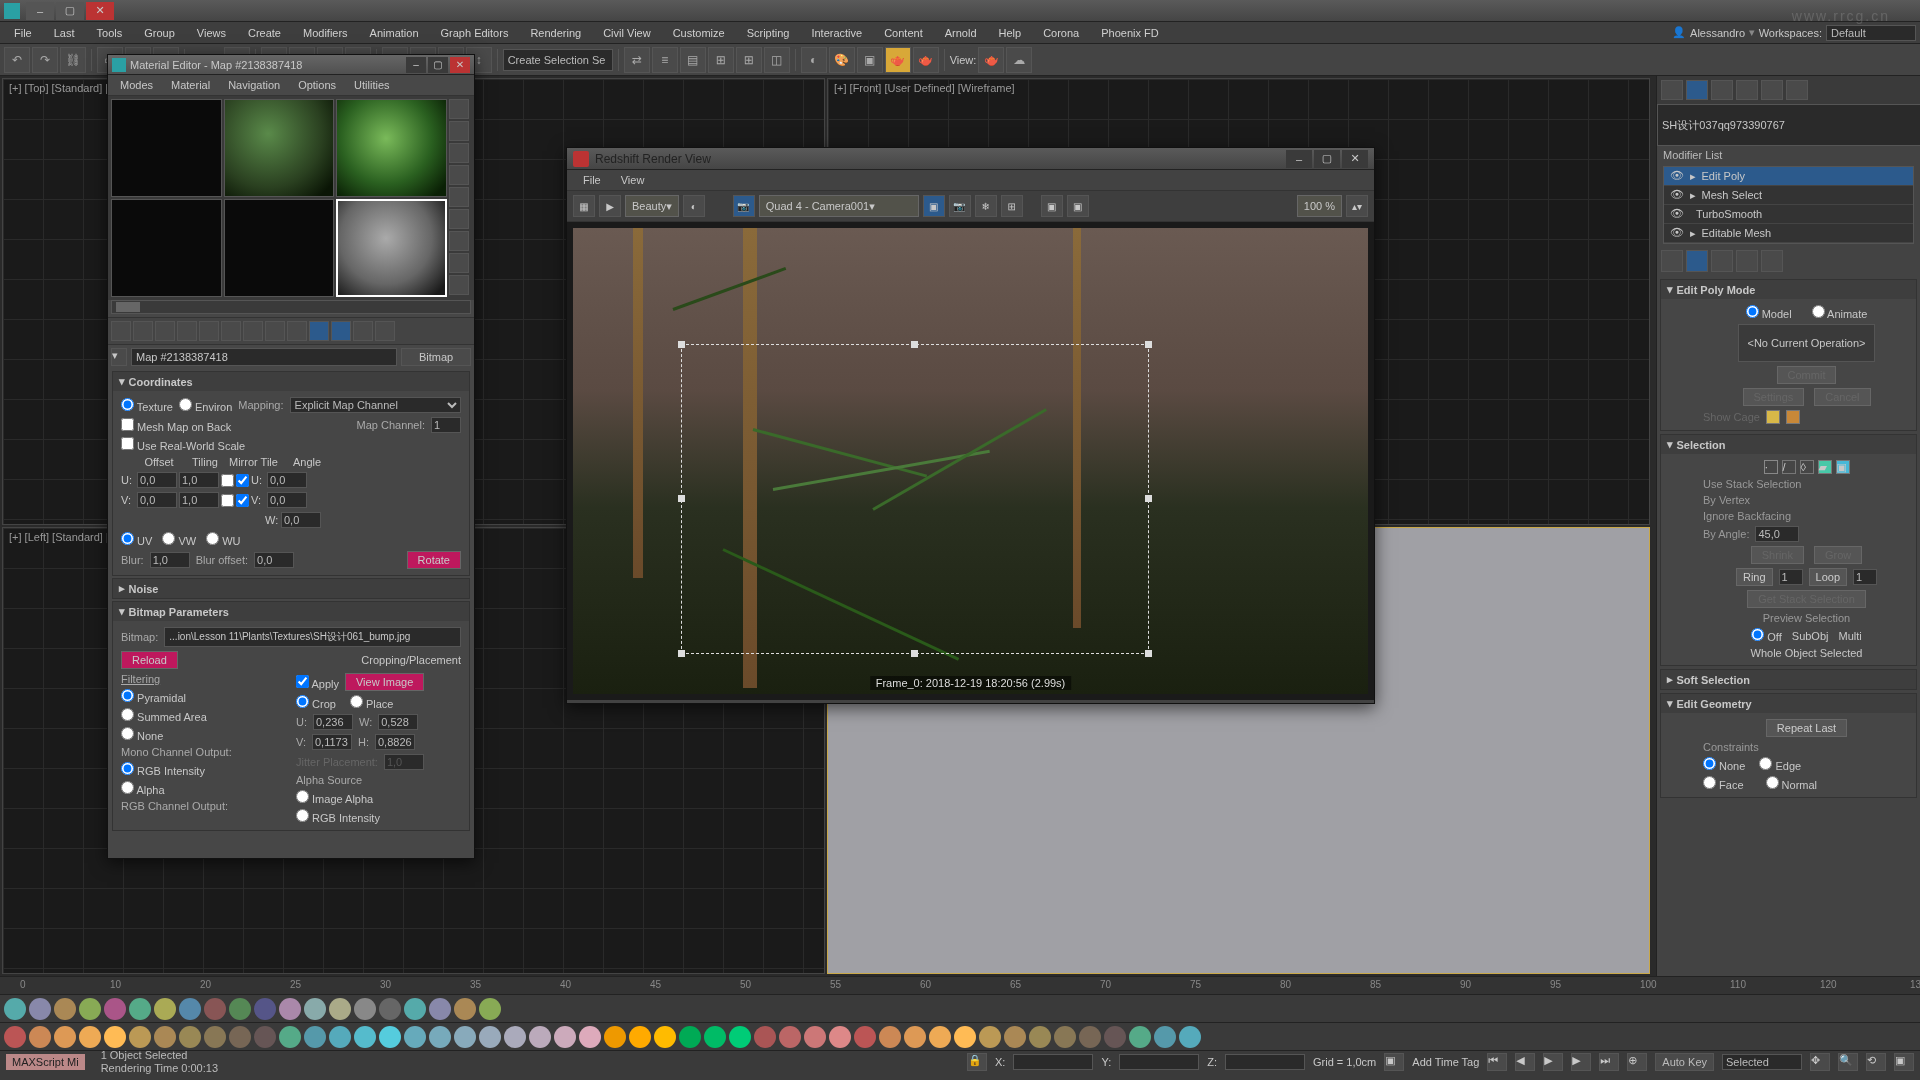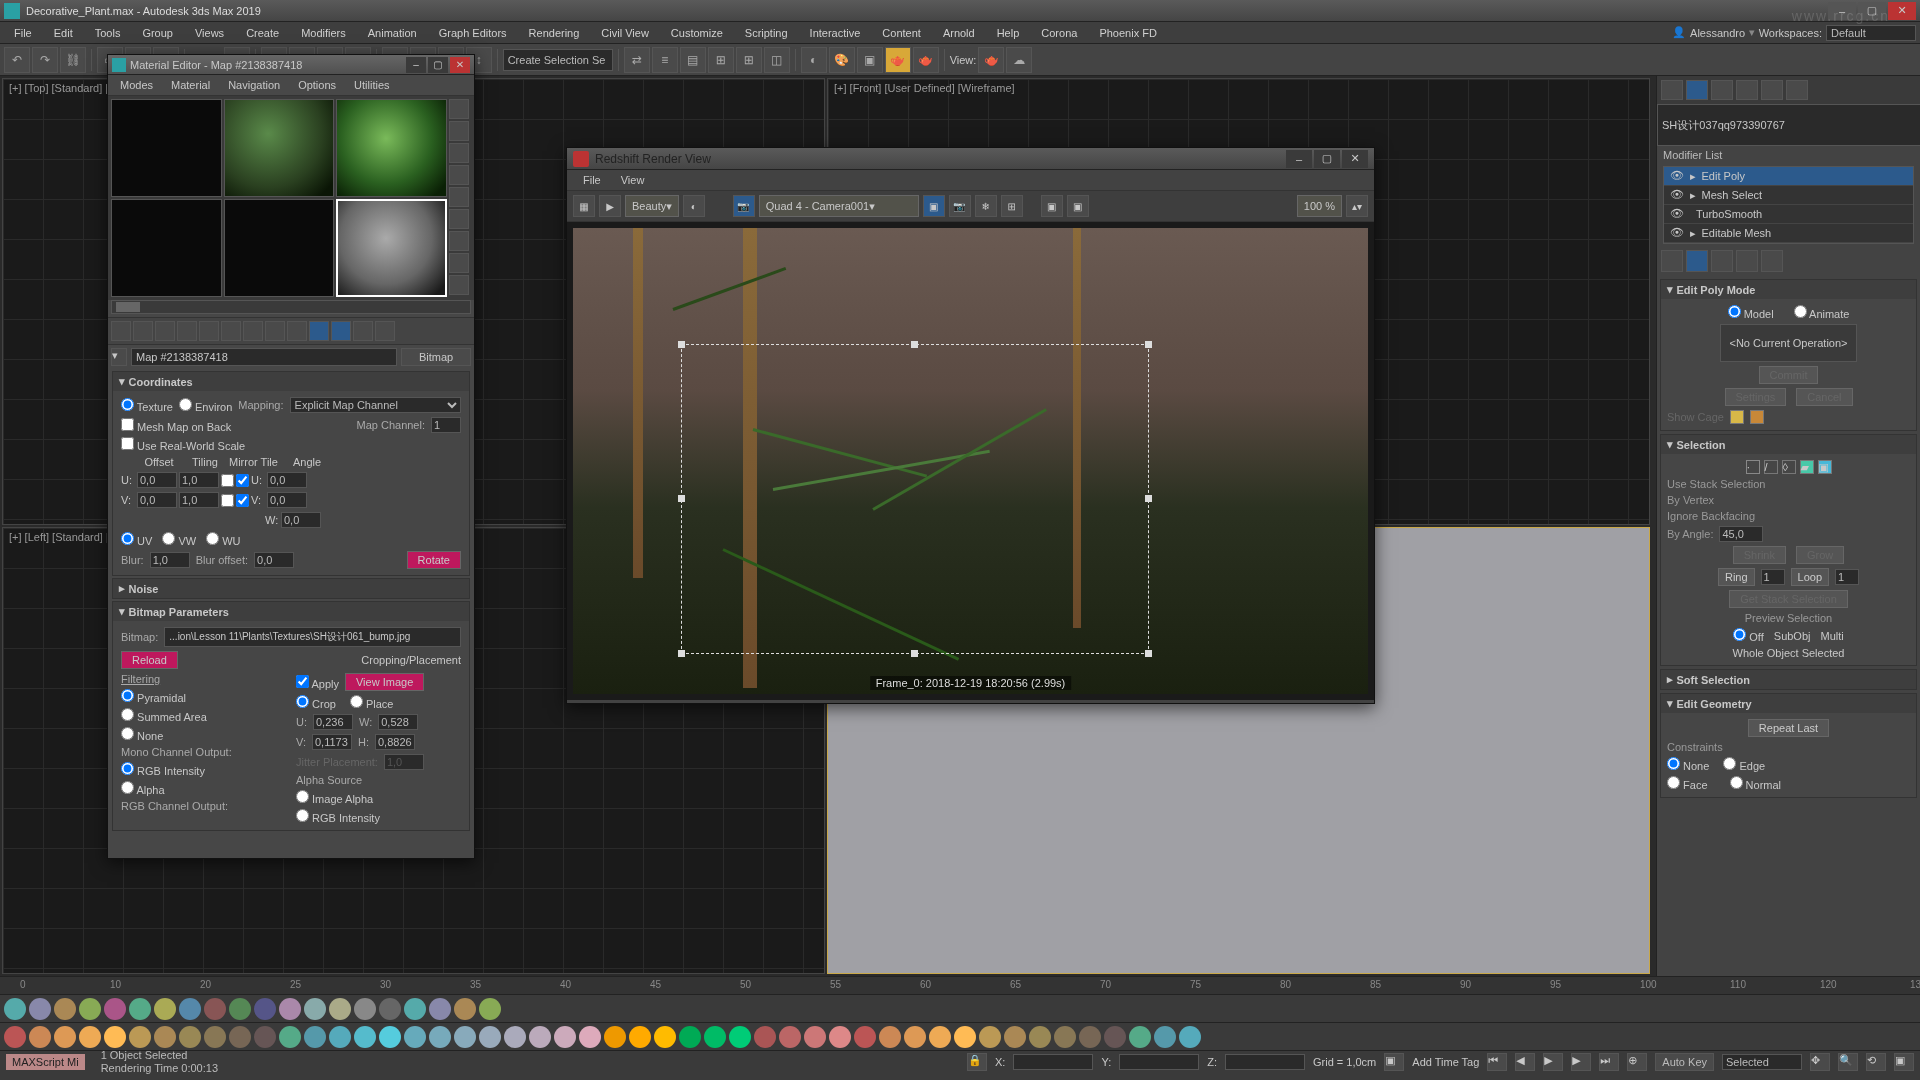--- a/index.html
+++ b/index.html
@@ -122,7 +122,6 @@
 
 <div class="titlebar">
   <div class="logo"></div>
-  <div class="title">Decorative_Plant.max - Autodesk 3ds Max 2019</div>
   <div class="winbtns">
     <div class="winbtn">–</div>
     <div class="winbtn">▢</div>

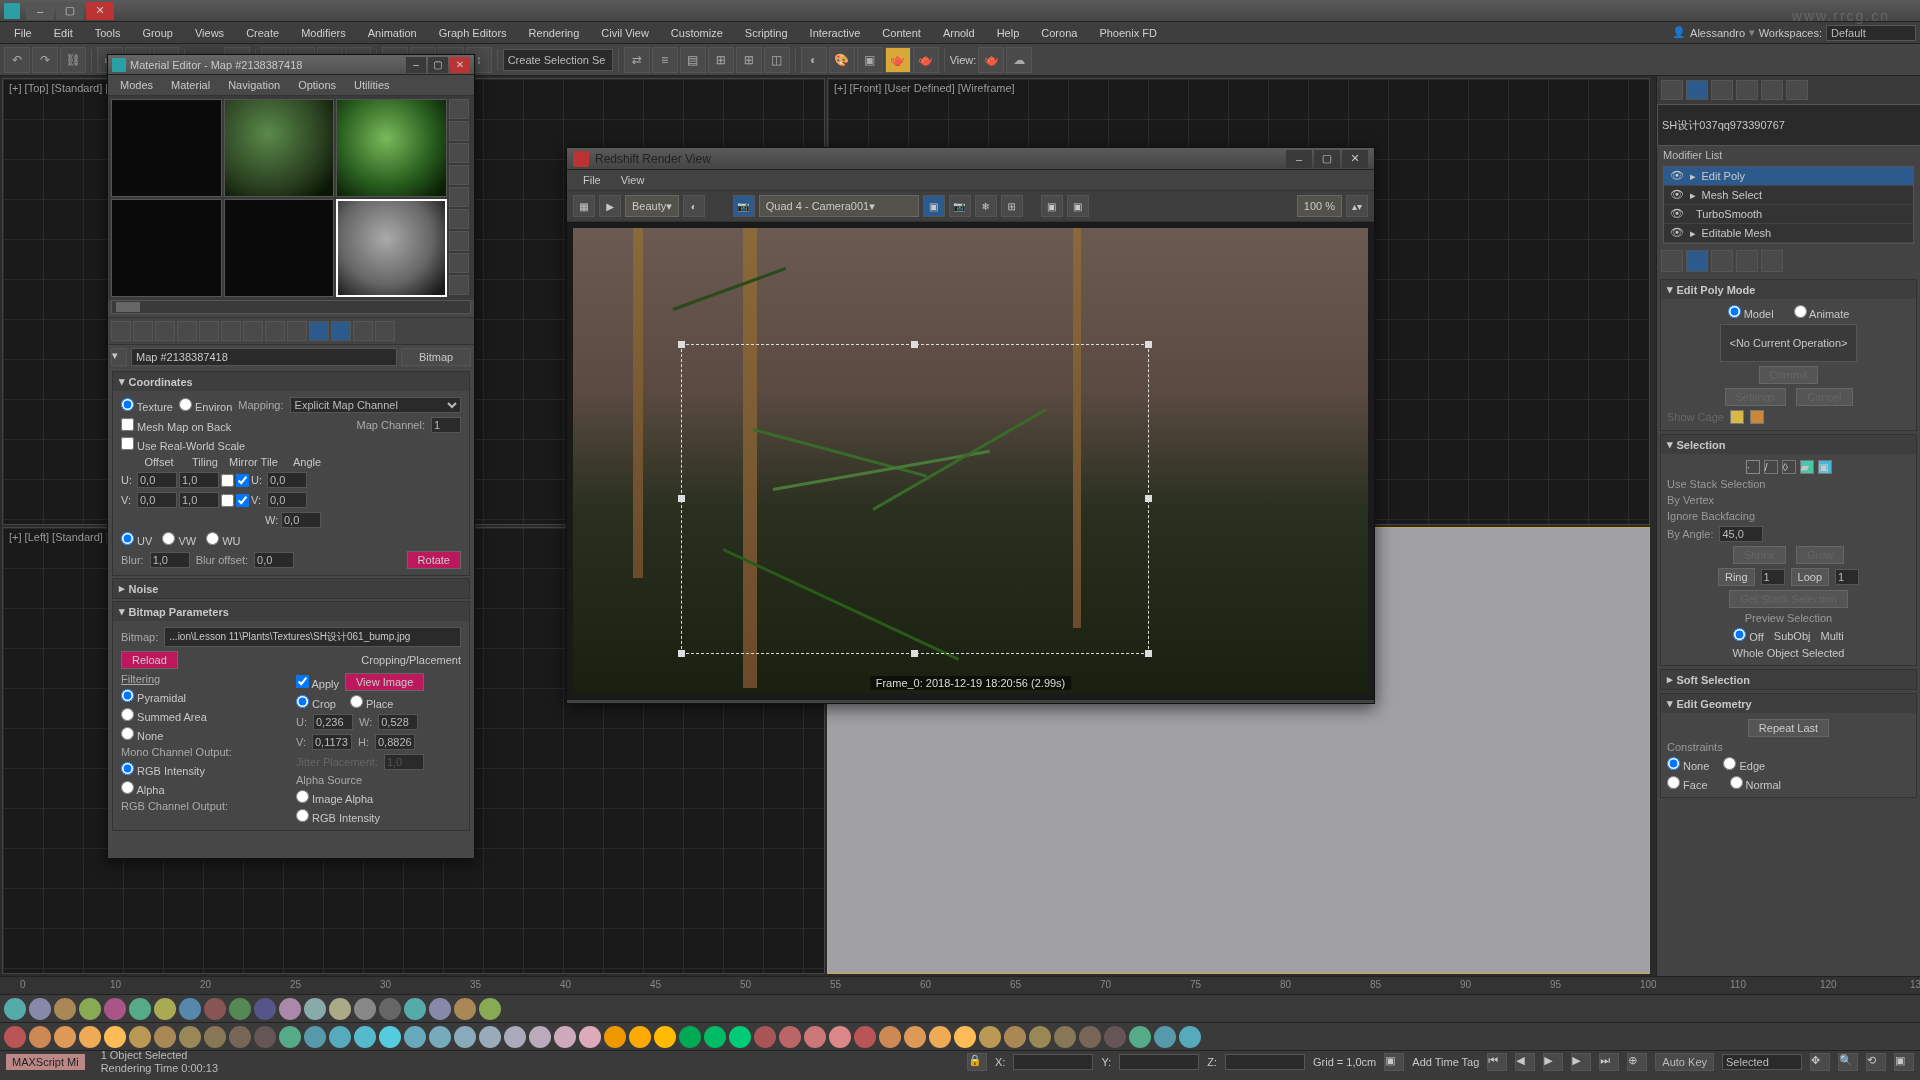--- a/index.html
+++ b/index.html
@@ -131,7 +131,7 @@
 
 <div class="menubar">
   <span class="menuitem">File</span>
-  <span class="menuitem">Edit</span>
+  <span class="menuitem">Last</span>
   <span class="menuitem">Tools</span>
   <span class="menuitem">Group</span>
   <span class="menuitem">Views</span>

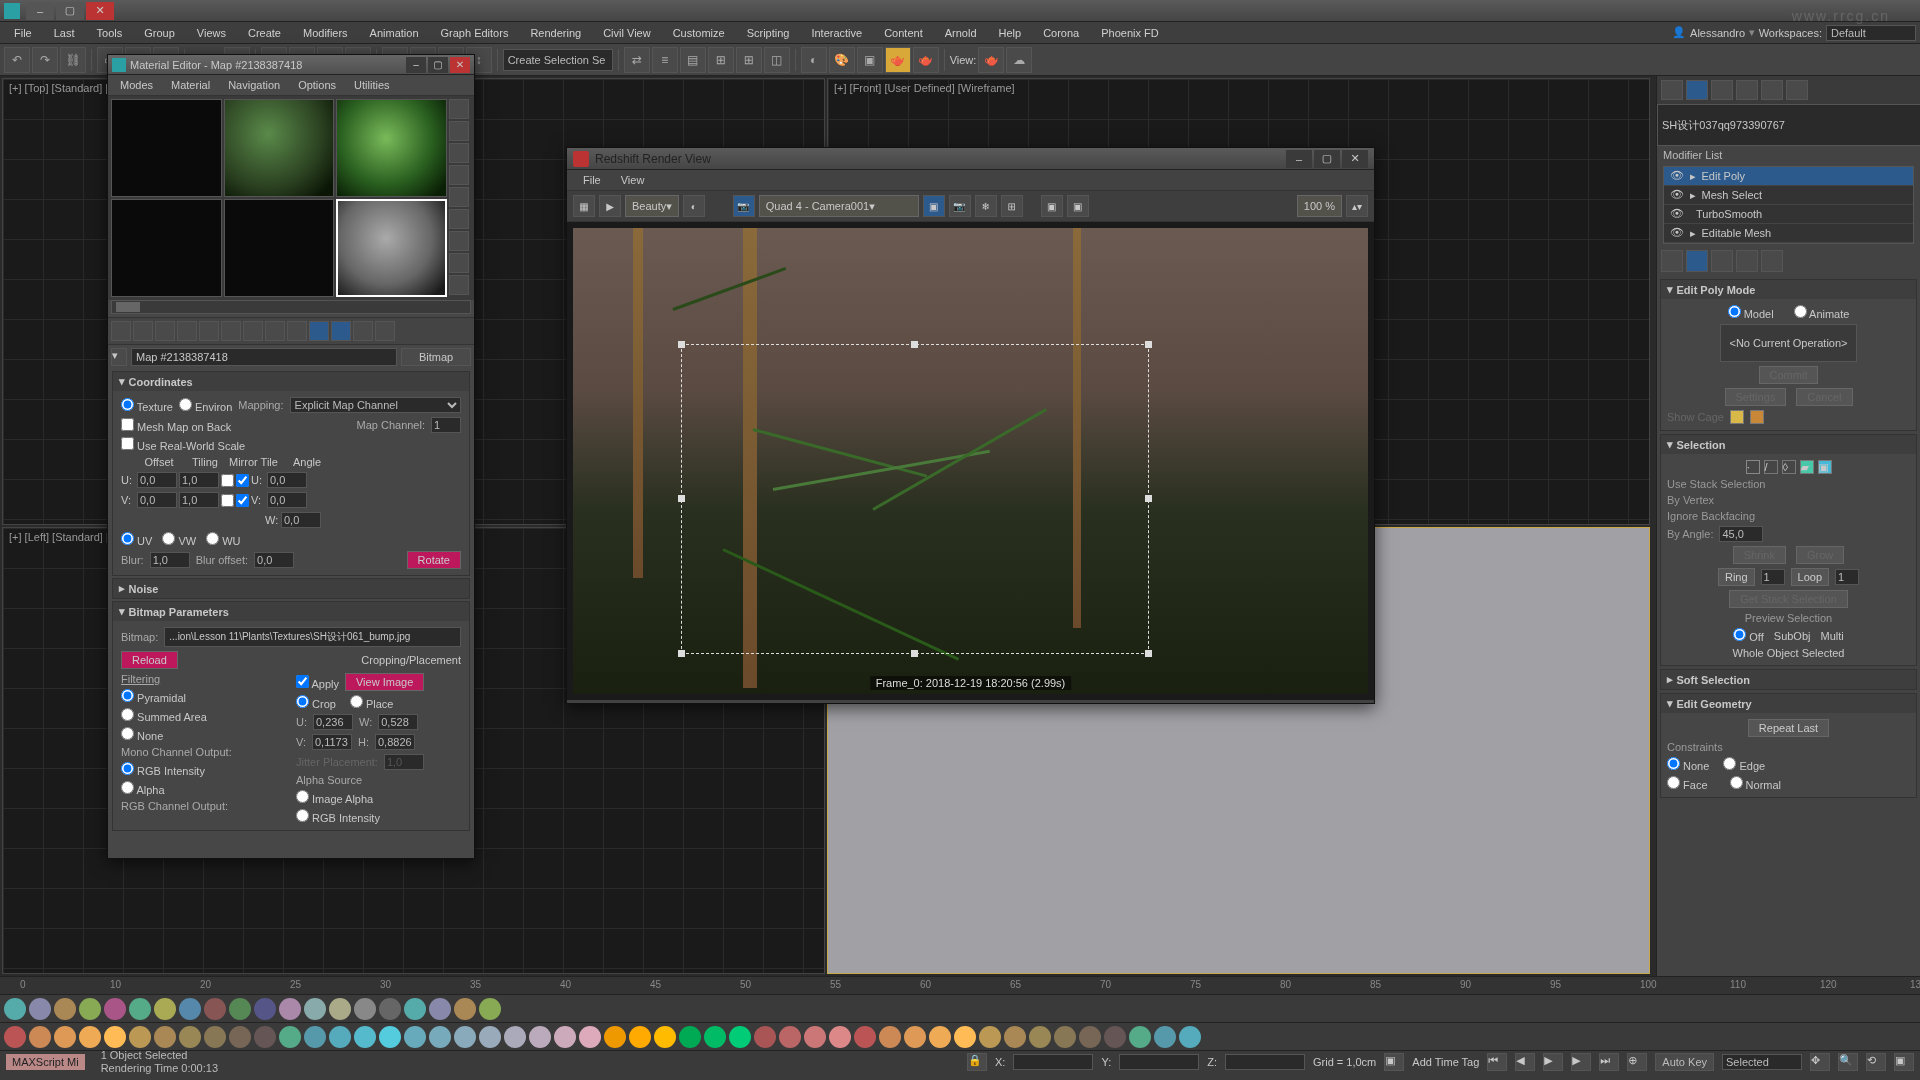--- a/index.html
+++ b/index.html
@@ -37,7 +37,7 @@
 .rp-iconrow .ib { width:22px; height:22px; background:#4a4a4a; border:1px solid #555; }
 .rp-rollout { margin:3px; background:#464646; border:1px solid #333; }
 .rp-rollout-h { background:#3e3e3e; padding:3px 6px; font-weight:bold; display:flex; align-items:center; gap:4px; }
-.rp-rollout-b { padding:4px 6px; }
+.rp-rollout-b { padding:4px 6px;margin-left:36px; }
 .rp-row { display:flex; align-items:center; gap:6px; padding:2px 0; }
 .rp-row label { font-size:11px; color:#999; }
 .rp-row input[type=text] { background:#2a2a2a; border:1px solid #555; width:44px; padding:1px 2px; color:#bbb; }

